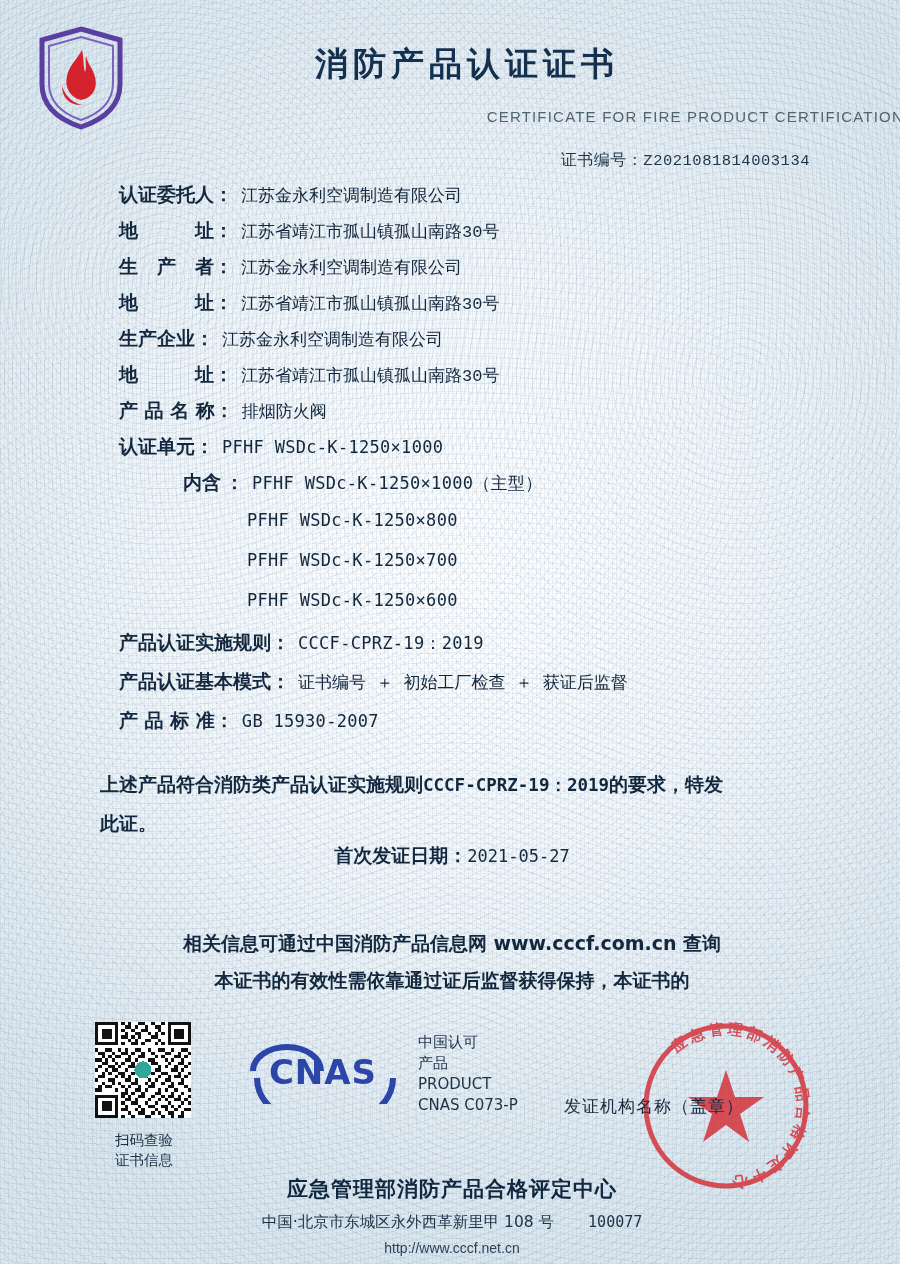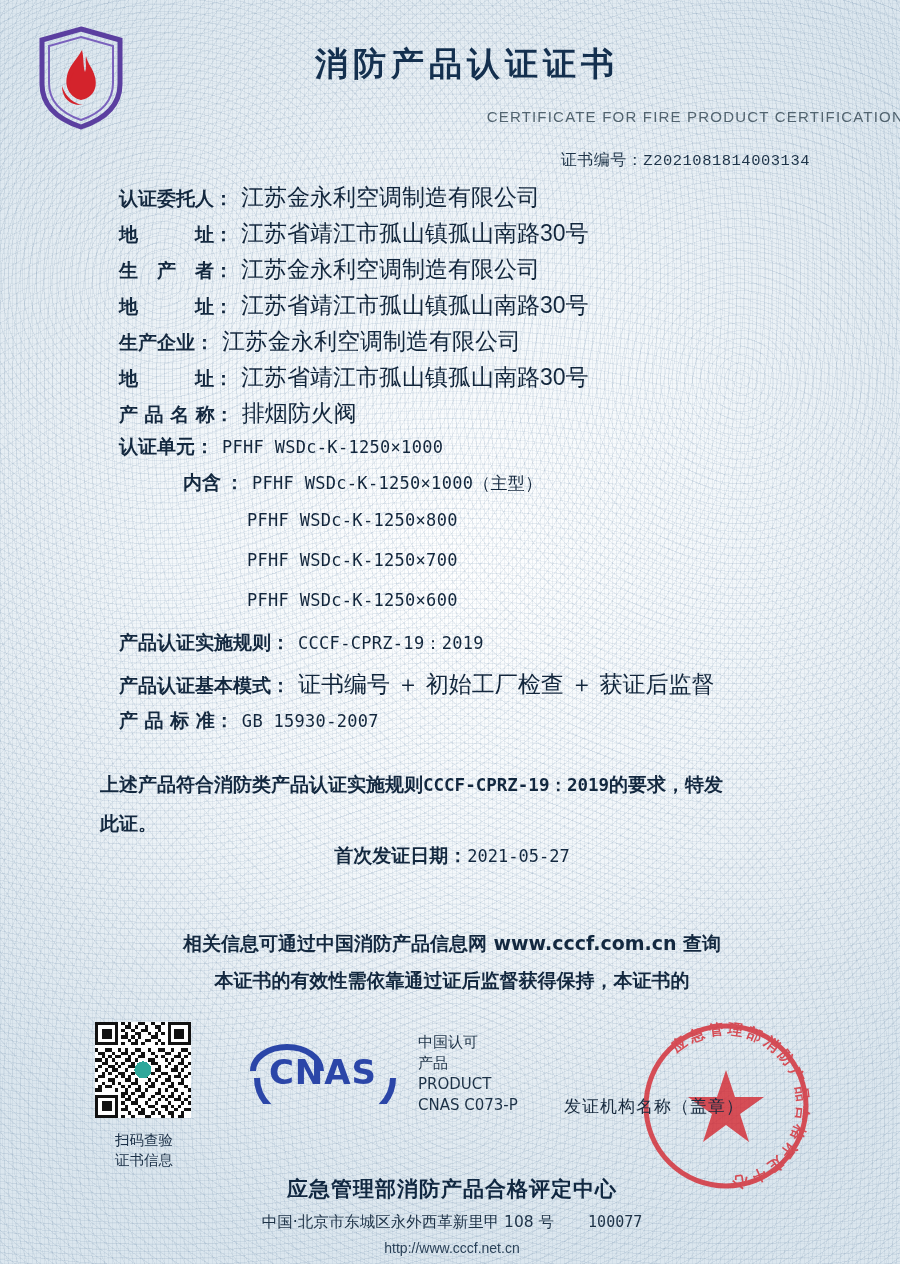--- a/index.html
+++ b/index.html
@@ -104,8 +104,8 @@
     margin: 0 2px 0 0;
   }
   .val {
-    font-family: Liberation Sans, sans-serif;
-    font-size: 23px;
+    font-family: Liberation Mono, monospace;
+    font-size: 17px;
     color: #12263c;
     margin-left: 6px;
     white-space: nowrap;

